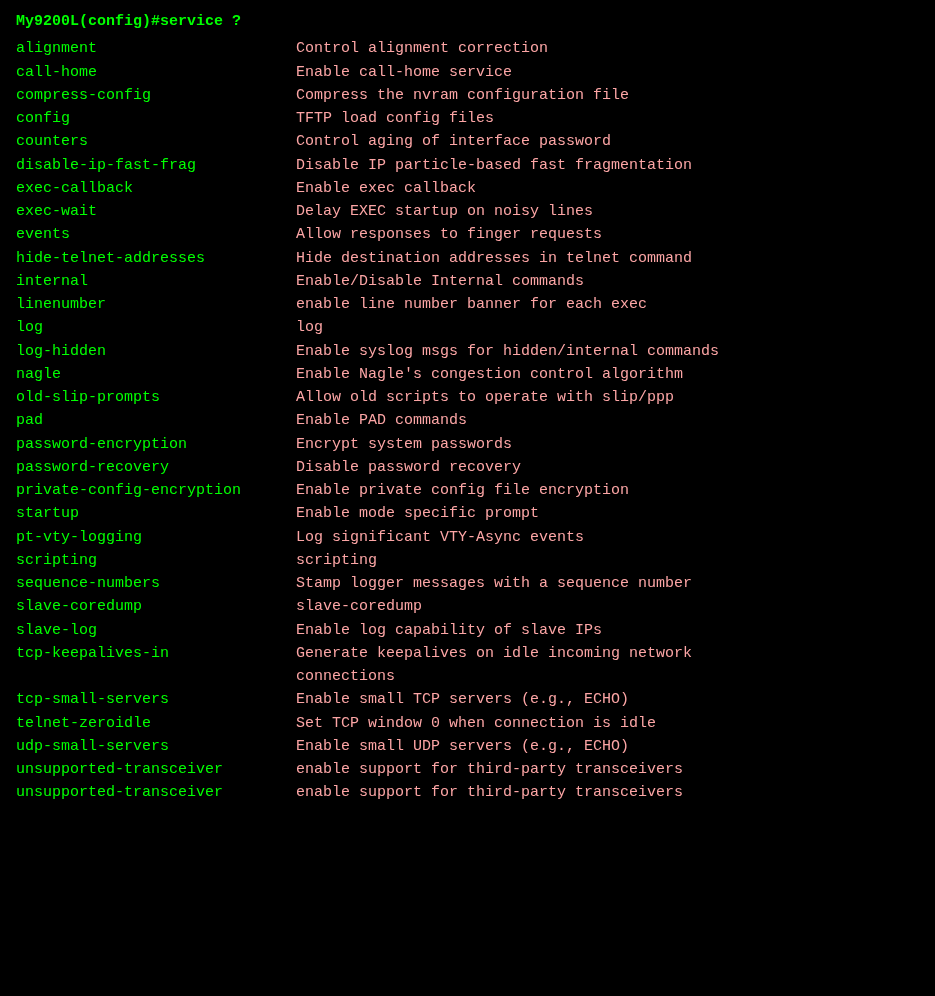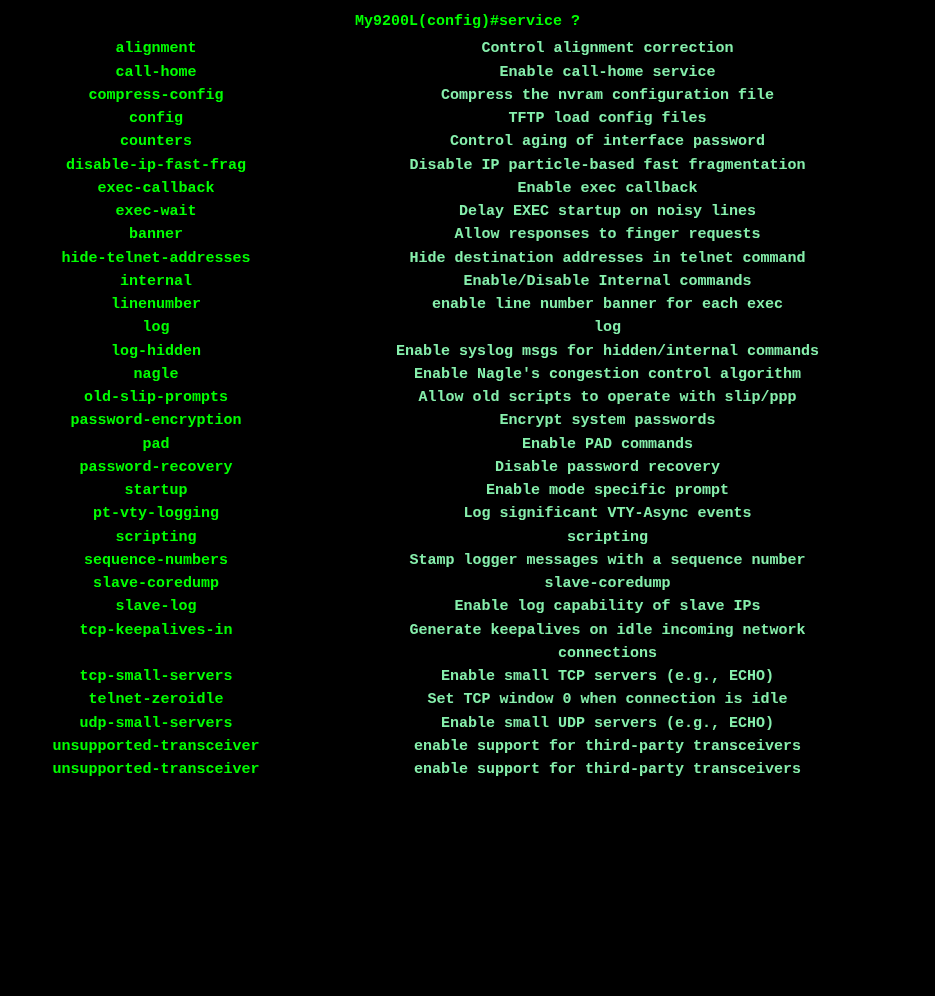--- a/index.html
+++ b/index.html
@@ -19,7 +19,6 @@
     }
     .terminal {
       width: 100%;
-      text-align: center;
     }
     .prompt-line {
       color: #00ff00;

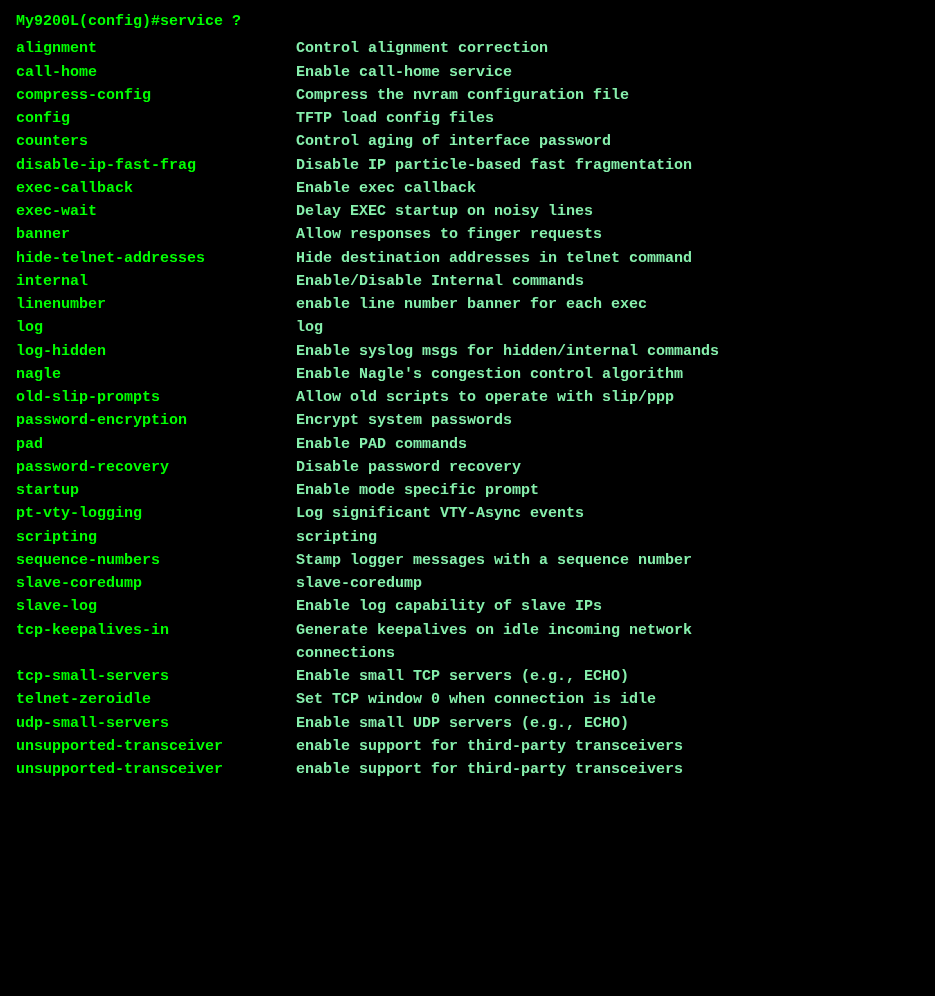--- a/index.html
+++ b/index.html
@@ -28,7 +28,6 @@
     .cmd-table {
       width: 100%;
       border-collapse: collapse;
-      font-weight: bold;
     }
     .cmd-table td {
       vertical-align: top;

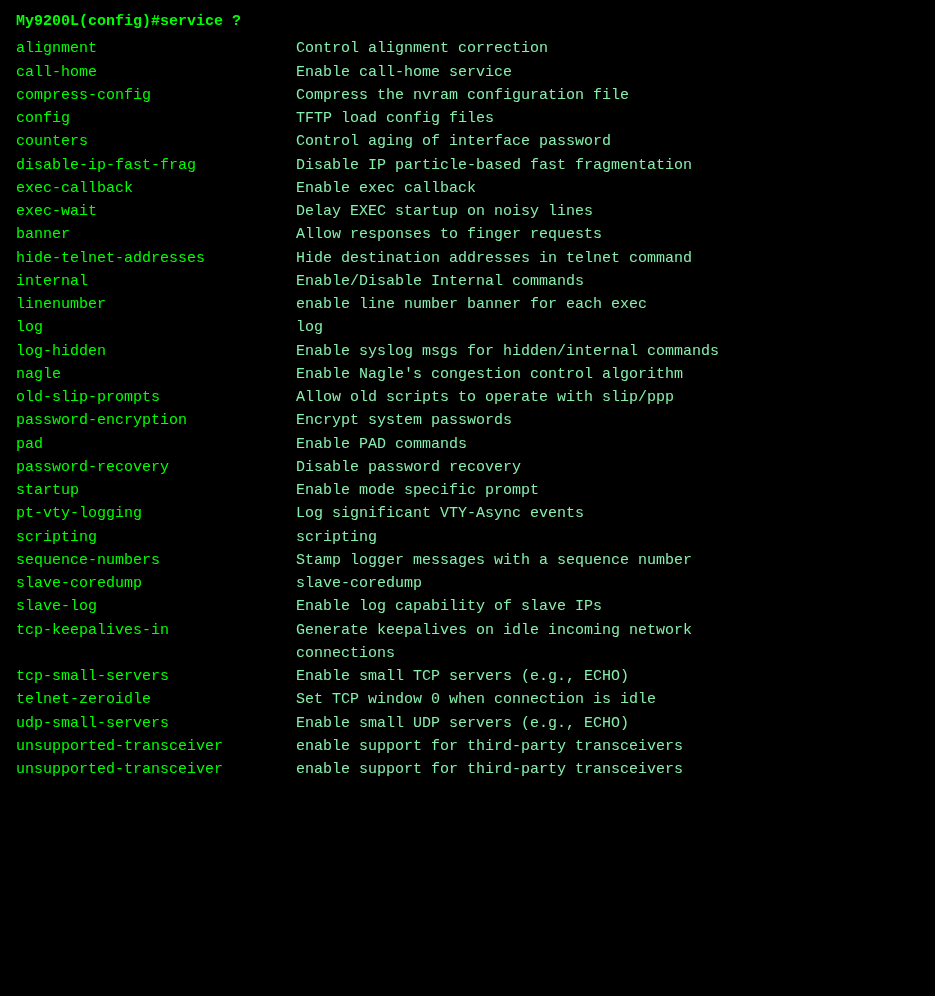--- a/index.html
+++ b/index.html
@@ -42,7 +42,7 @@
       width: 280px;
     }
     .cmd-desc {
-      color: #86efac;
+      color: #fca5a5;
       margin-top: 16px;
     }
   </style>

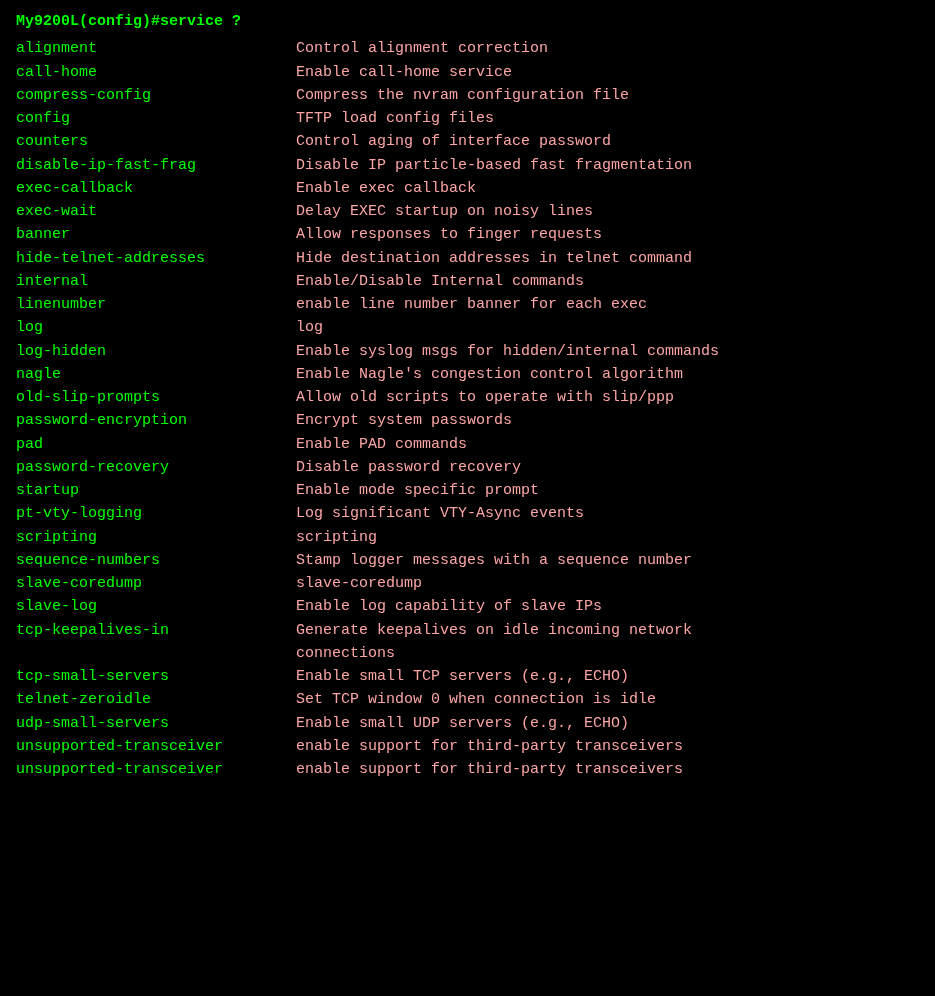--- a/index.html
+++ b/index.html
@@ -86,7 +86,7 @@
           <td class="cmd-desc">Delay EXEC startup on noisy lines</td>
         </tr>
         <tr>
-          <td class="cmd-name">banner</td>
+          <td class="cmd-name">events</td>
           <td class="cmd-desc">Allow responses to finger requests</td>
         </tr>
         <tr>

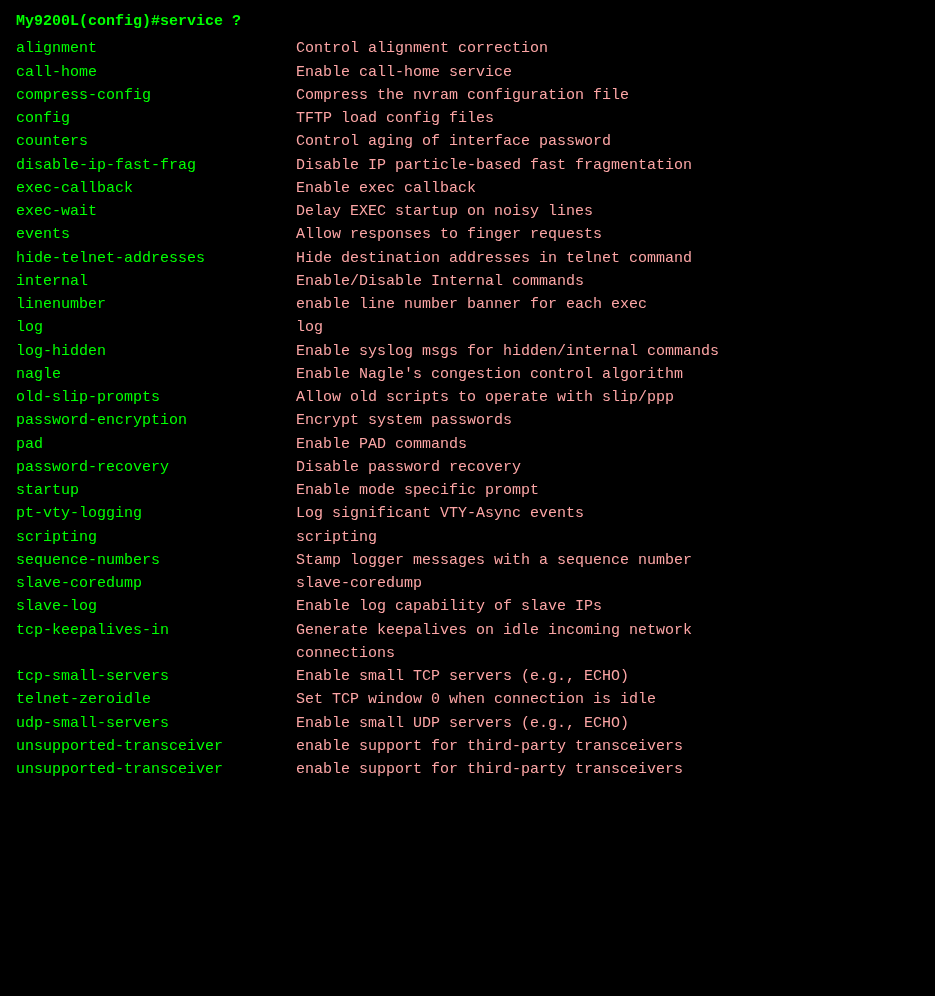--- a/index.html
+++ b/index.html
@@ -118,12 +118,12 @@
           <td class="cmd-desc">Allow old scripts to operate with slip/ppp</td>
         </tr>
         <tr>
+          <td class="cmd-name">pad</td>
+          <td class="cmd-desc">Enable PAD commands</td>
+        </tr>
+        <tr>
           <td class="cmd-name">password-encryption</td>
           <td class="cmd-desc">Encrypt system passwords</td>
-        </tr>
-        <tr>
-          <td class="cmd-name">pad</td>
-          <td class="cmd-desc">Enable PAD commands</td>
         </tr>
         <tr>
           <td class="cmd-name">password-recovery</td>

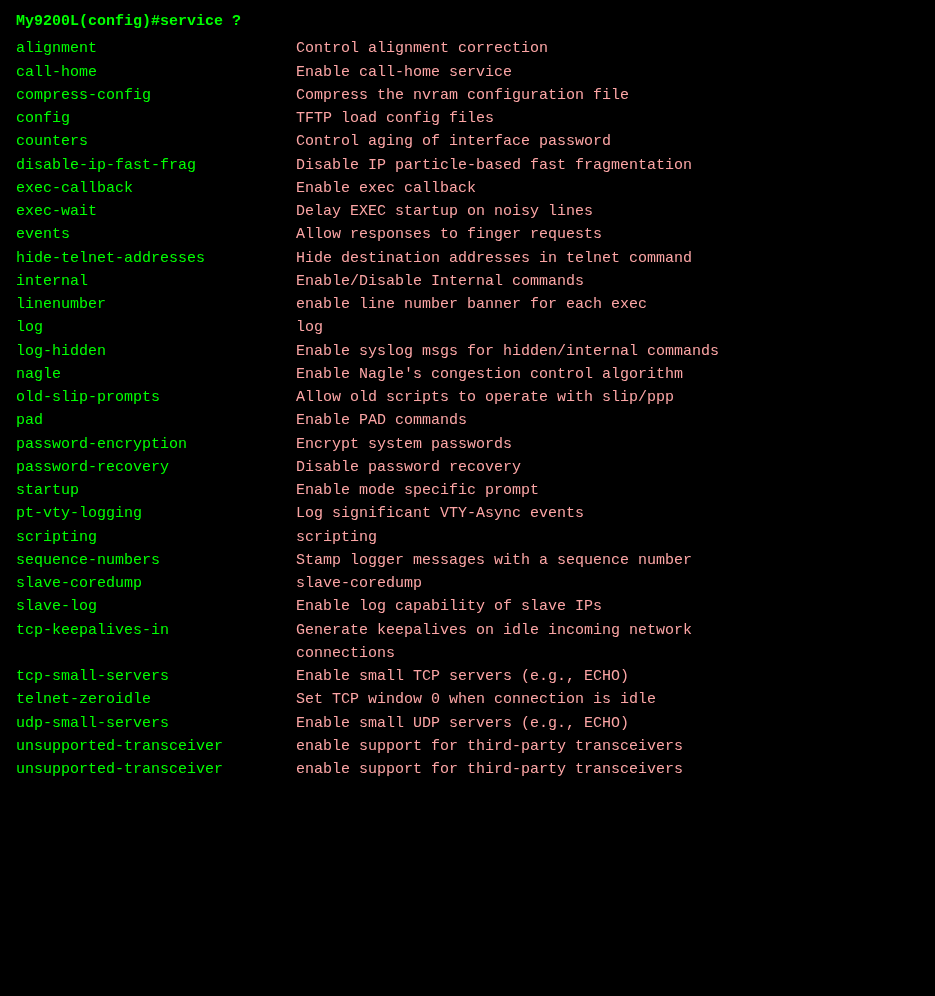--- a/index.html
+++ b/index.html
@@ -130,6 +130,10 @@
           <td class="cmd-desc">Disable password recovery</td>
         </tr>
         <tr>
+          <td class="cmd-name">private-config-encryption</td>
+          <td class="cmd-desc">Enable private config file encryption</td>
+        </tr>
+        <tr>
           <td class="cmd-name">startup</td>
           <td class="cmd-desc">Enable mode specific prompt</td>
         </tr>

